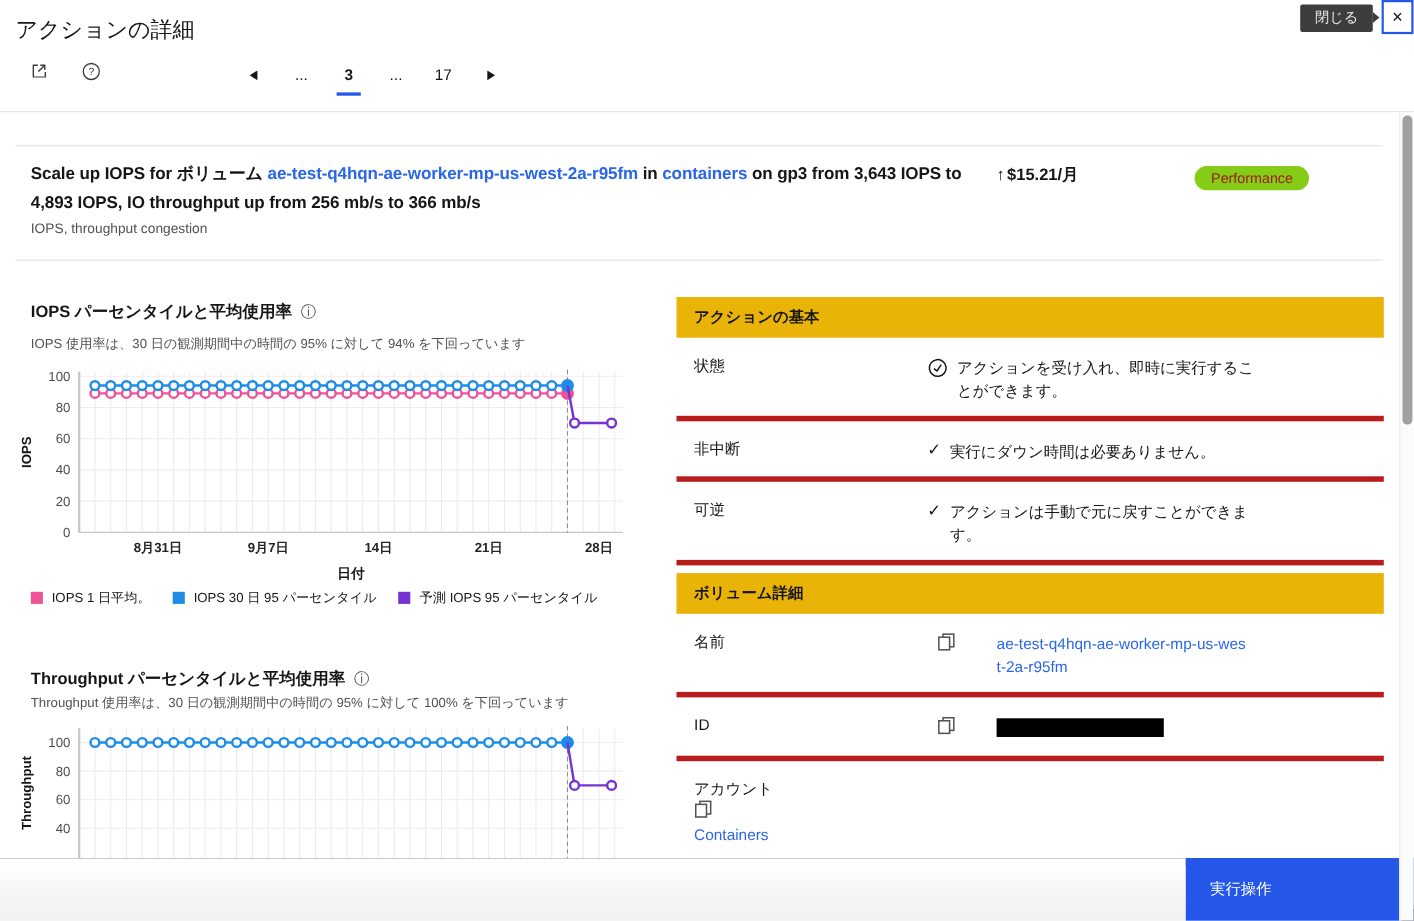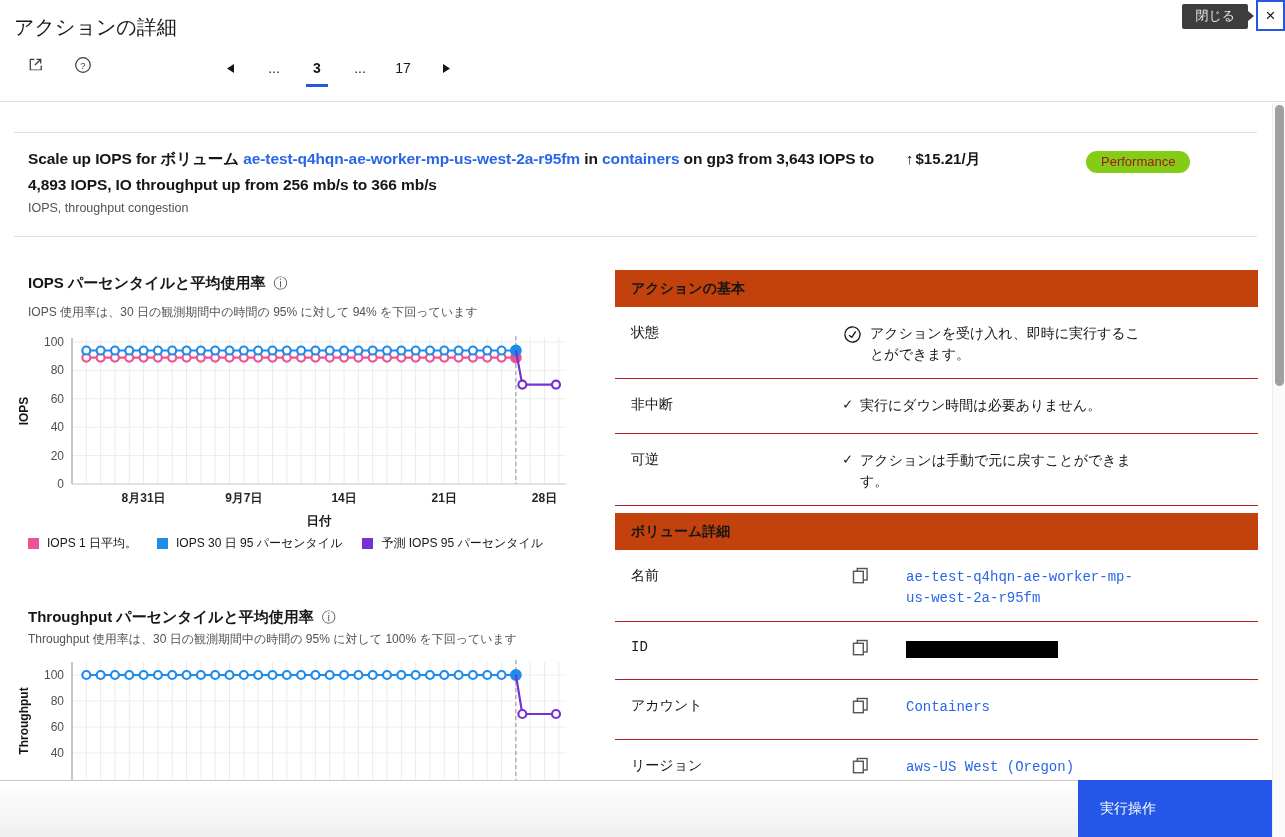--- a/index.html
+++ b/index.html
@@ -49,7 +49,7 @@
   .leg-sq { width:11px; height:11px; display:inline-block; }
   
   #right-panel { left:615px; top:270px; width:643px; }
-  .sec-header { background:#c2410c; height:37px; line-height:37px; padding-left:16px;
+  .sec-header { background:#eab308; height:37px; line-height:37px; padding-left:16px;
     font-size:14px; font-weight:700; }
   .p-row { display:flex; border-bottom:1px solid #b91c1c; padding:17px 0 12px 16px;font-family:Liberation Mono, monospace; }
   .p-label { width:212px; font-size:14px; flex-shrink:0; }

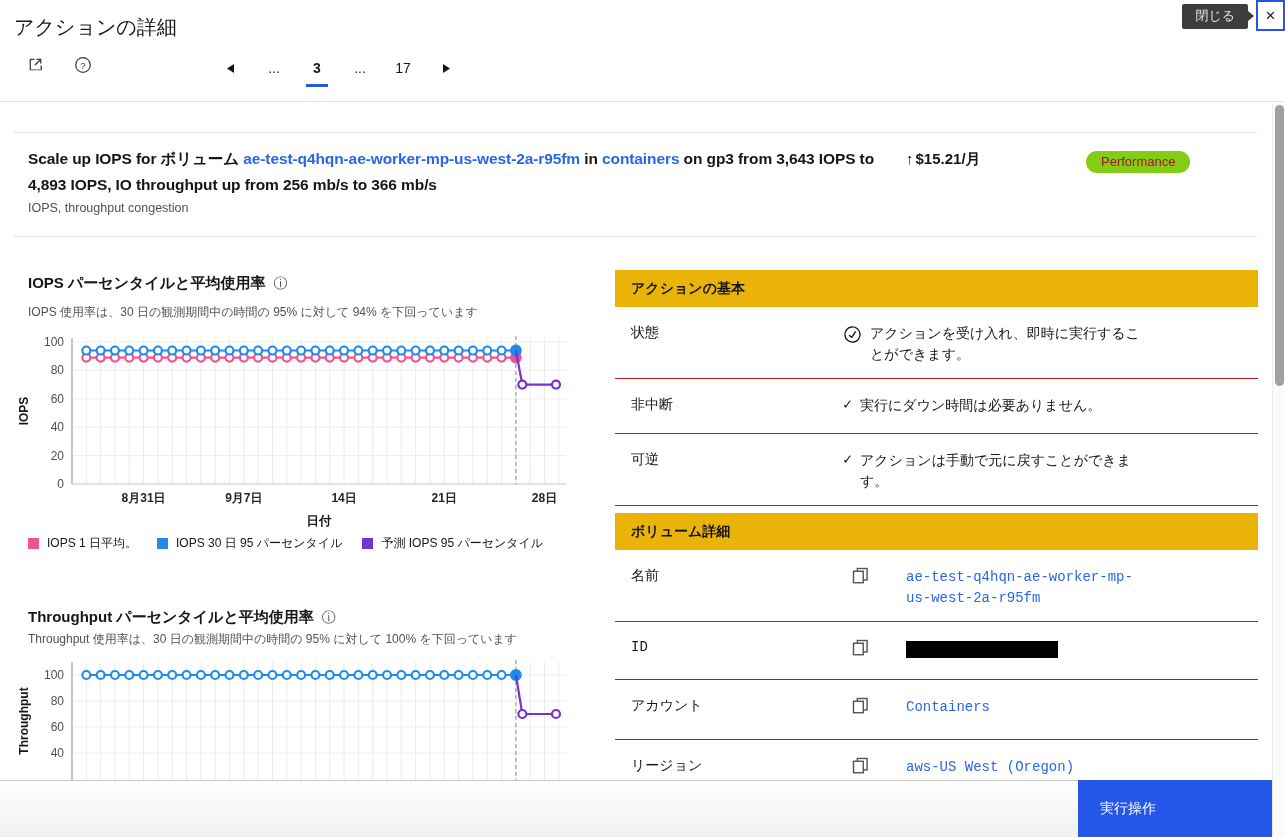--- a/index.html
+++ b/index.html
@@ -51,7 +51,7 @@
   #right-panel { left:615px; top:270px; width:643px; }
   .sec-header { background:#eab308; height:37px; line-height:37px; padding-left:16px;
     font-size:14px; font-weight:700; }
-  .p-row { display:flex; border-bottom:1px solid #b91c1c; padding:17px 0 12px 16px;font-family:Liberation Mono, monospace; }
+  .p-row { display:flex; border-bottom:5px solid #b91c1c; padding:17px 0 12px 16px; }
   .p-label { width:212px; font-size:14px; flex-shrink:0; }
   .p-value { display:flex; gap:8px; font-size:14px; line-height:21px; }
   .p-value .txt { width:282px; }

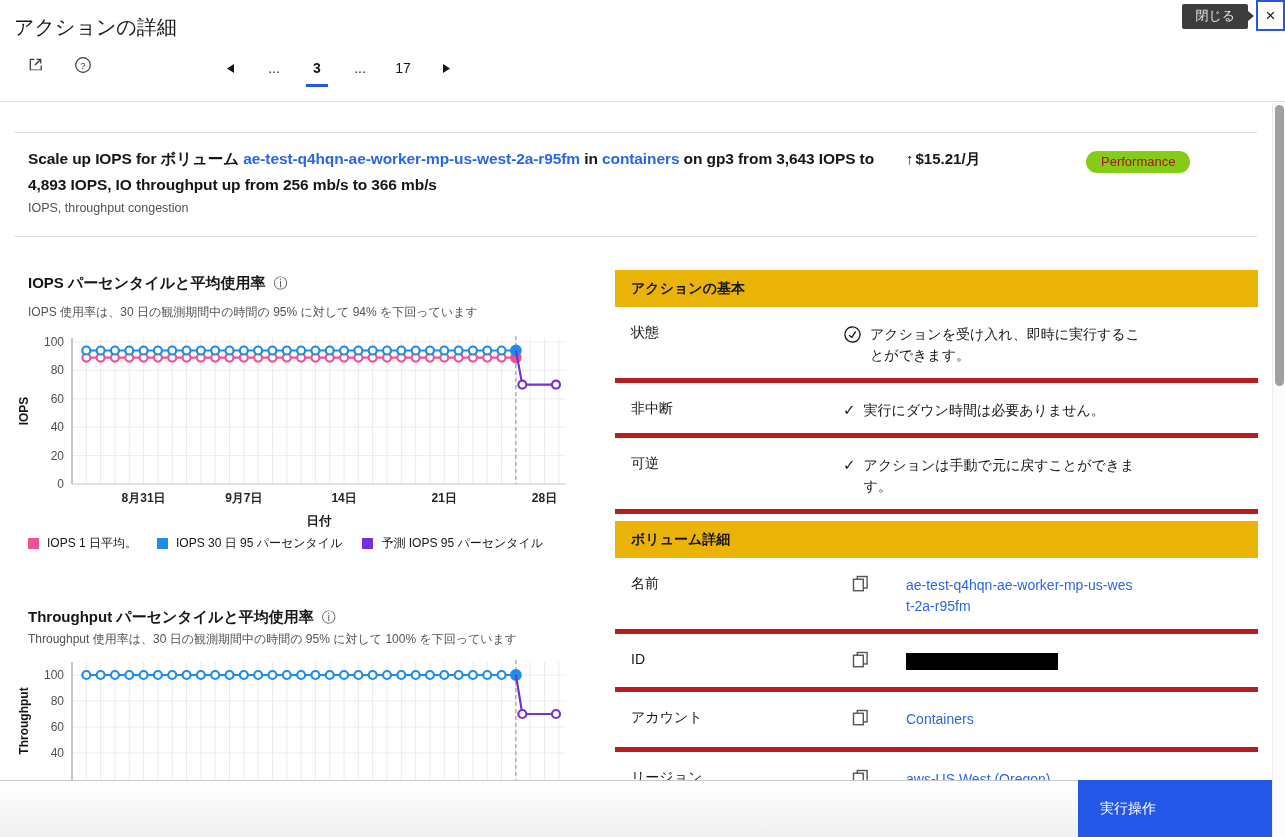--- a/index.html
+++ b/index.html
@@ -424,7 +424,7 @@
       <div class="redacted"></div>
     </div>
 
-    <div class="p-row" style="min-height:60px;">
+    <div class="p-row" style="min-height:60px;flex-direction:column;">
       <div class="v-label">アカウント</div>
       <div class="copy-cell"><button class="copy-btn"><span><svg width="17" height="17" viewBox="0 0 16 16">
                 <rect x="5" y="1.4" width="9.2" height="10.8" fill="none" stroke="#525252" stroke-width="1.3"></rect>

